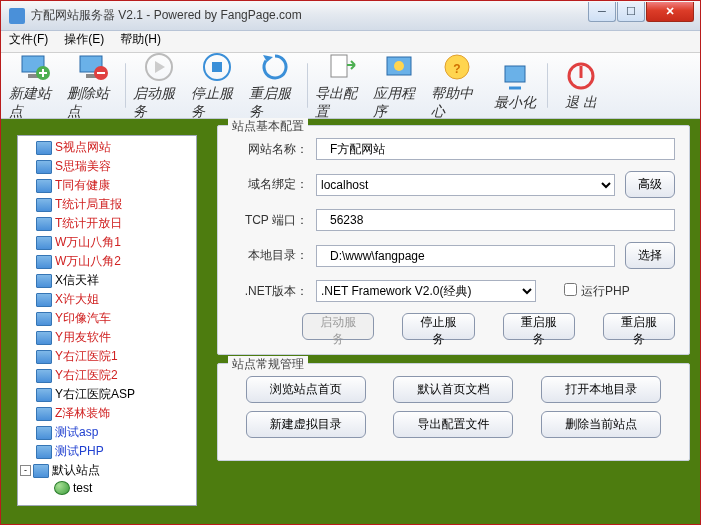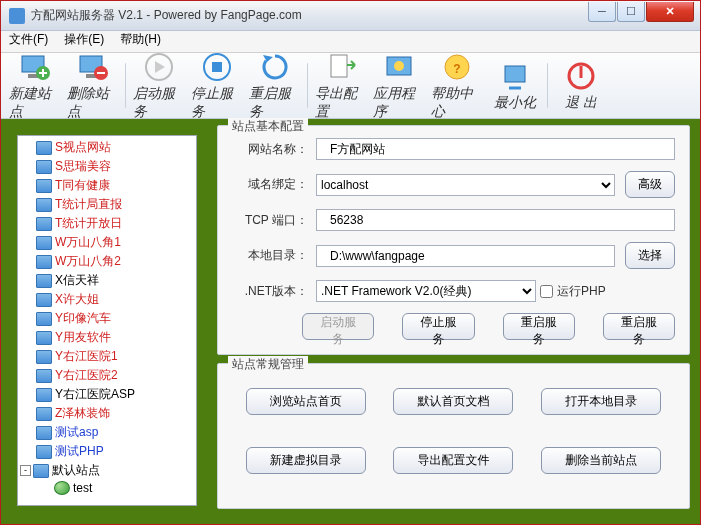--- a/index.html
+++ b/index.html
@@ -38,7 +38,7 @@
 .row select { flex: 1; height: 22px; border: 1px solid #a8b0c0; background: #fff; }
 .btn { height: 27px; padding: 0 12px; border: 1px solid #8a96ac; background: linear-gradient(#fefefe,#e4e8f0); border-radius: 6px; cursor: pointer; margin-left: 10px; }
 .btn:disabled { color: #999; background: #f0f0f0; }
-.chk { margin-left: 4px; display: flex; align-items: center; }
+.chk { margin-left: 28px; display: flex; align-items: flex-start; }
 .chk input { margin-right: 4px; }
 .btnrow { display: flex; justify-content: flex-start; padding-left: 60px; gap: 18px; margin-top: 4px; }
 .btnrow2 { display: flex; justify-content: space-around; margin-bottom: 8px; }

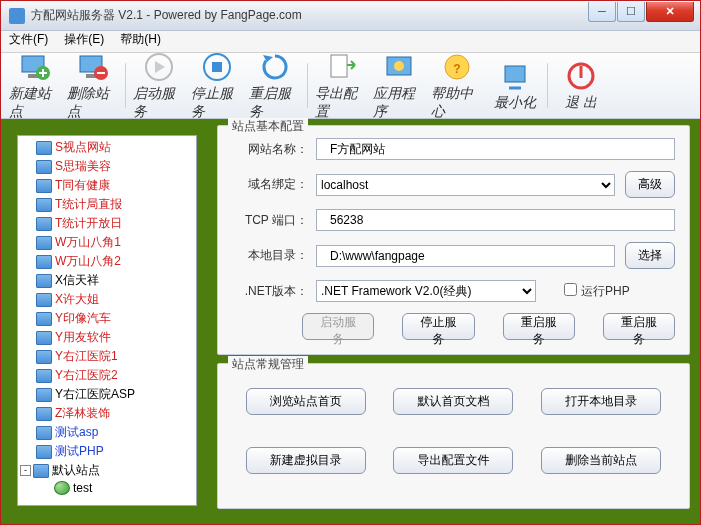--- a/index.html
+++ b/index.html
@@ -42,7 +42,7 @@
 .chk input { margin-right: 4px; }
 .btnrow { display: flex; justify-content: flex-start; padding-left: 60px; gap: 18px; margin-top: 4px; }
 .btnrow2 { display: flex; justify-content: space-around; margin-bottom: 8px; }
-.btnrow2 .btn { width: 120px; margin: 12px; }
+.btnrow2 .btn { width: 120px; margin: 0; }
 
 
 svg { display: block; }

